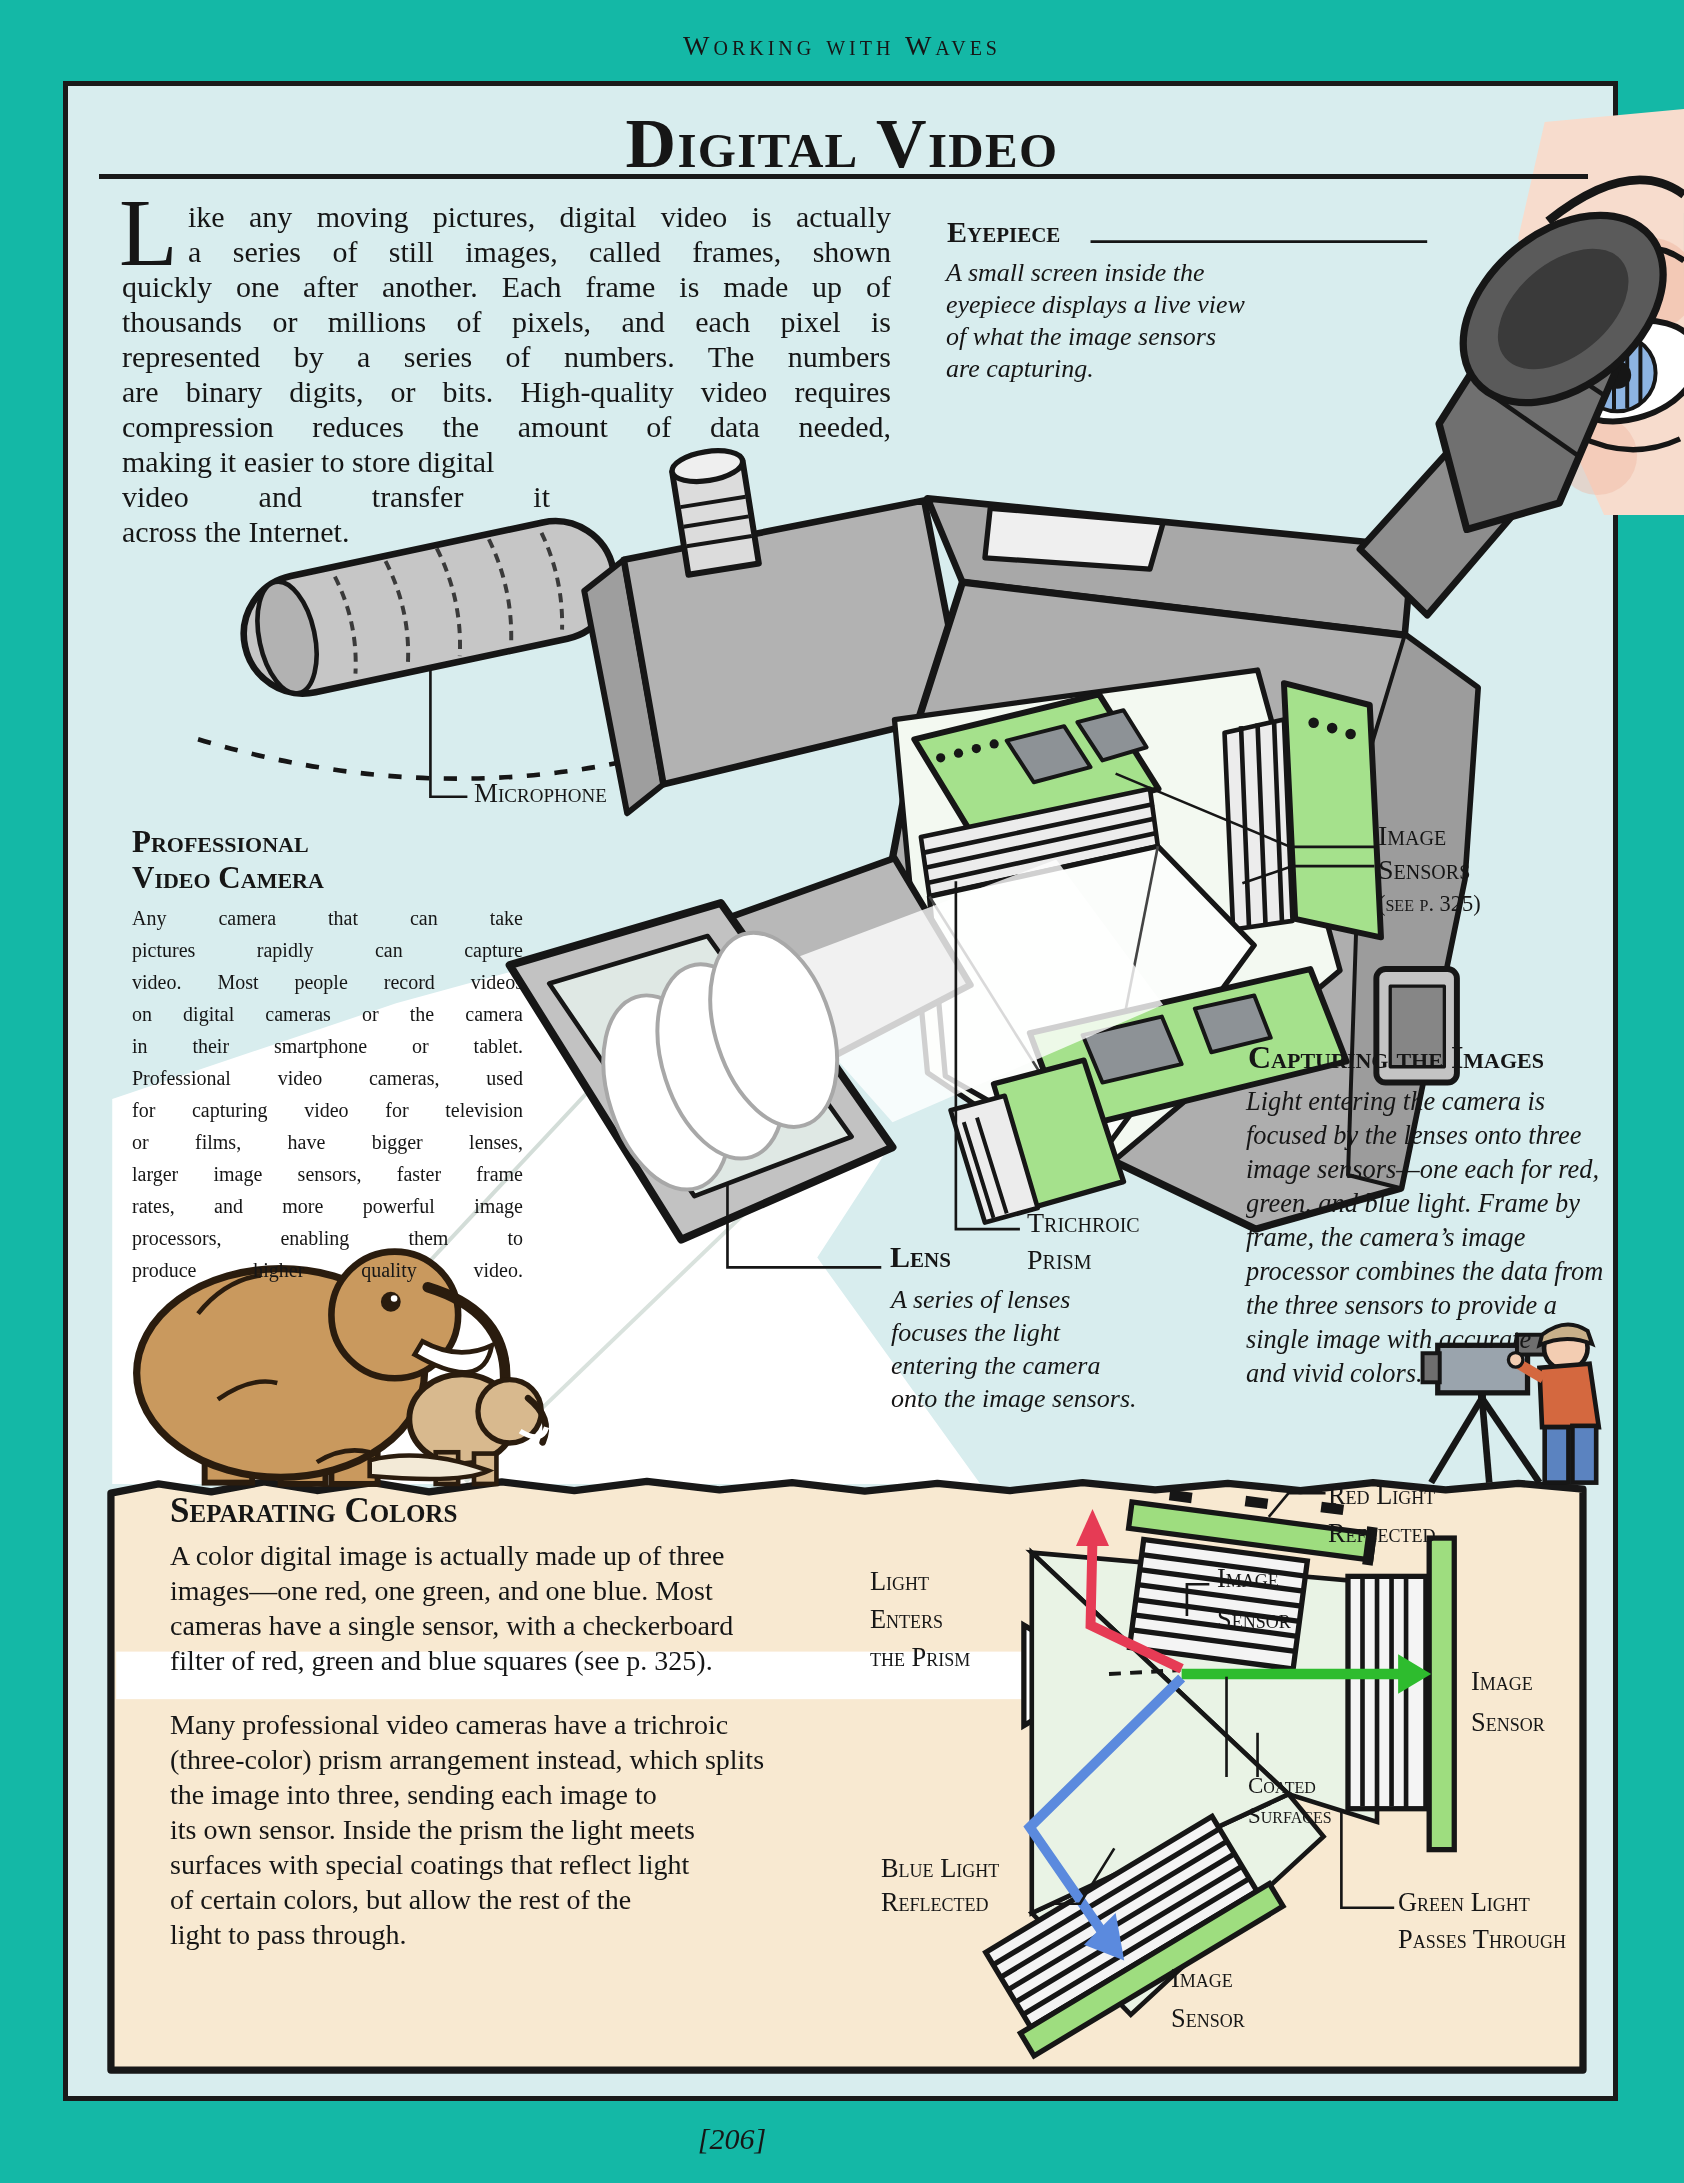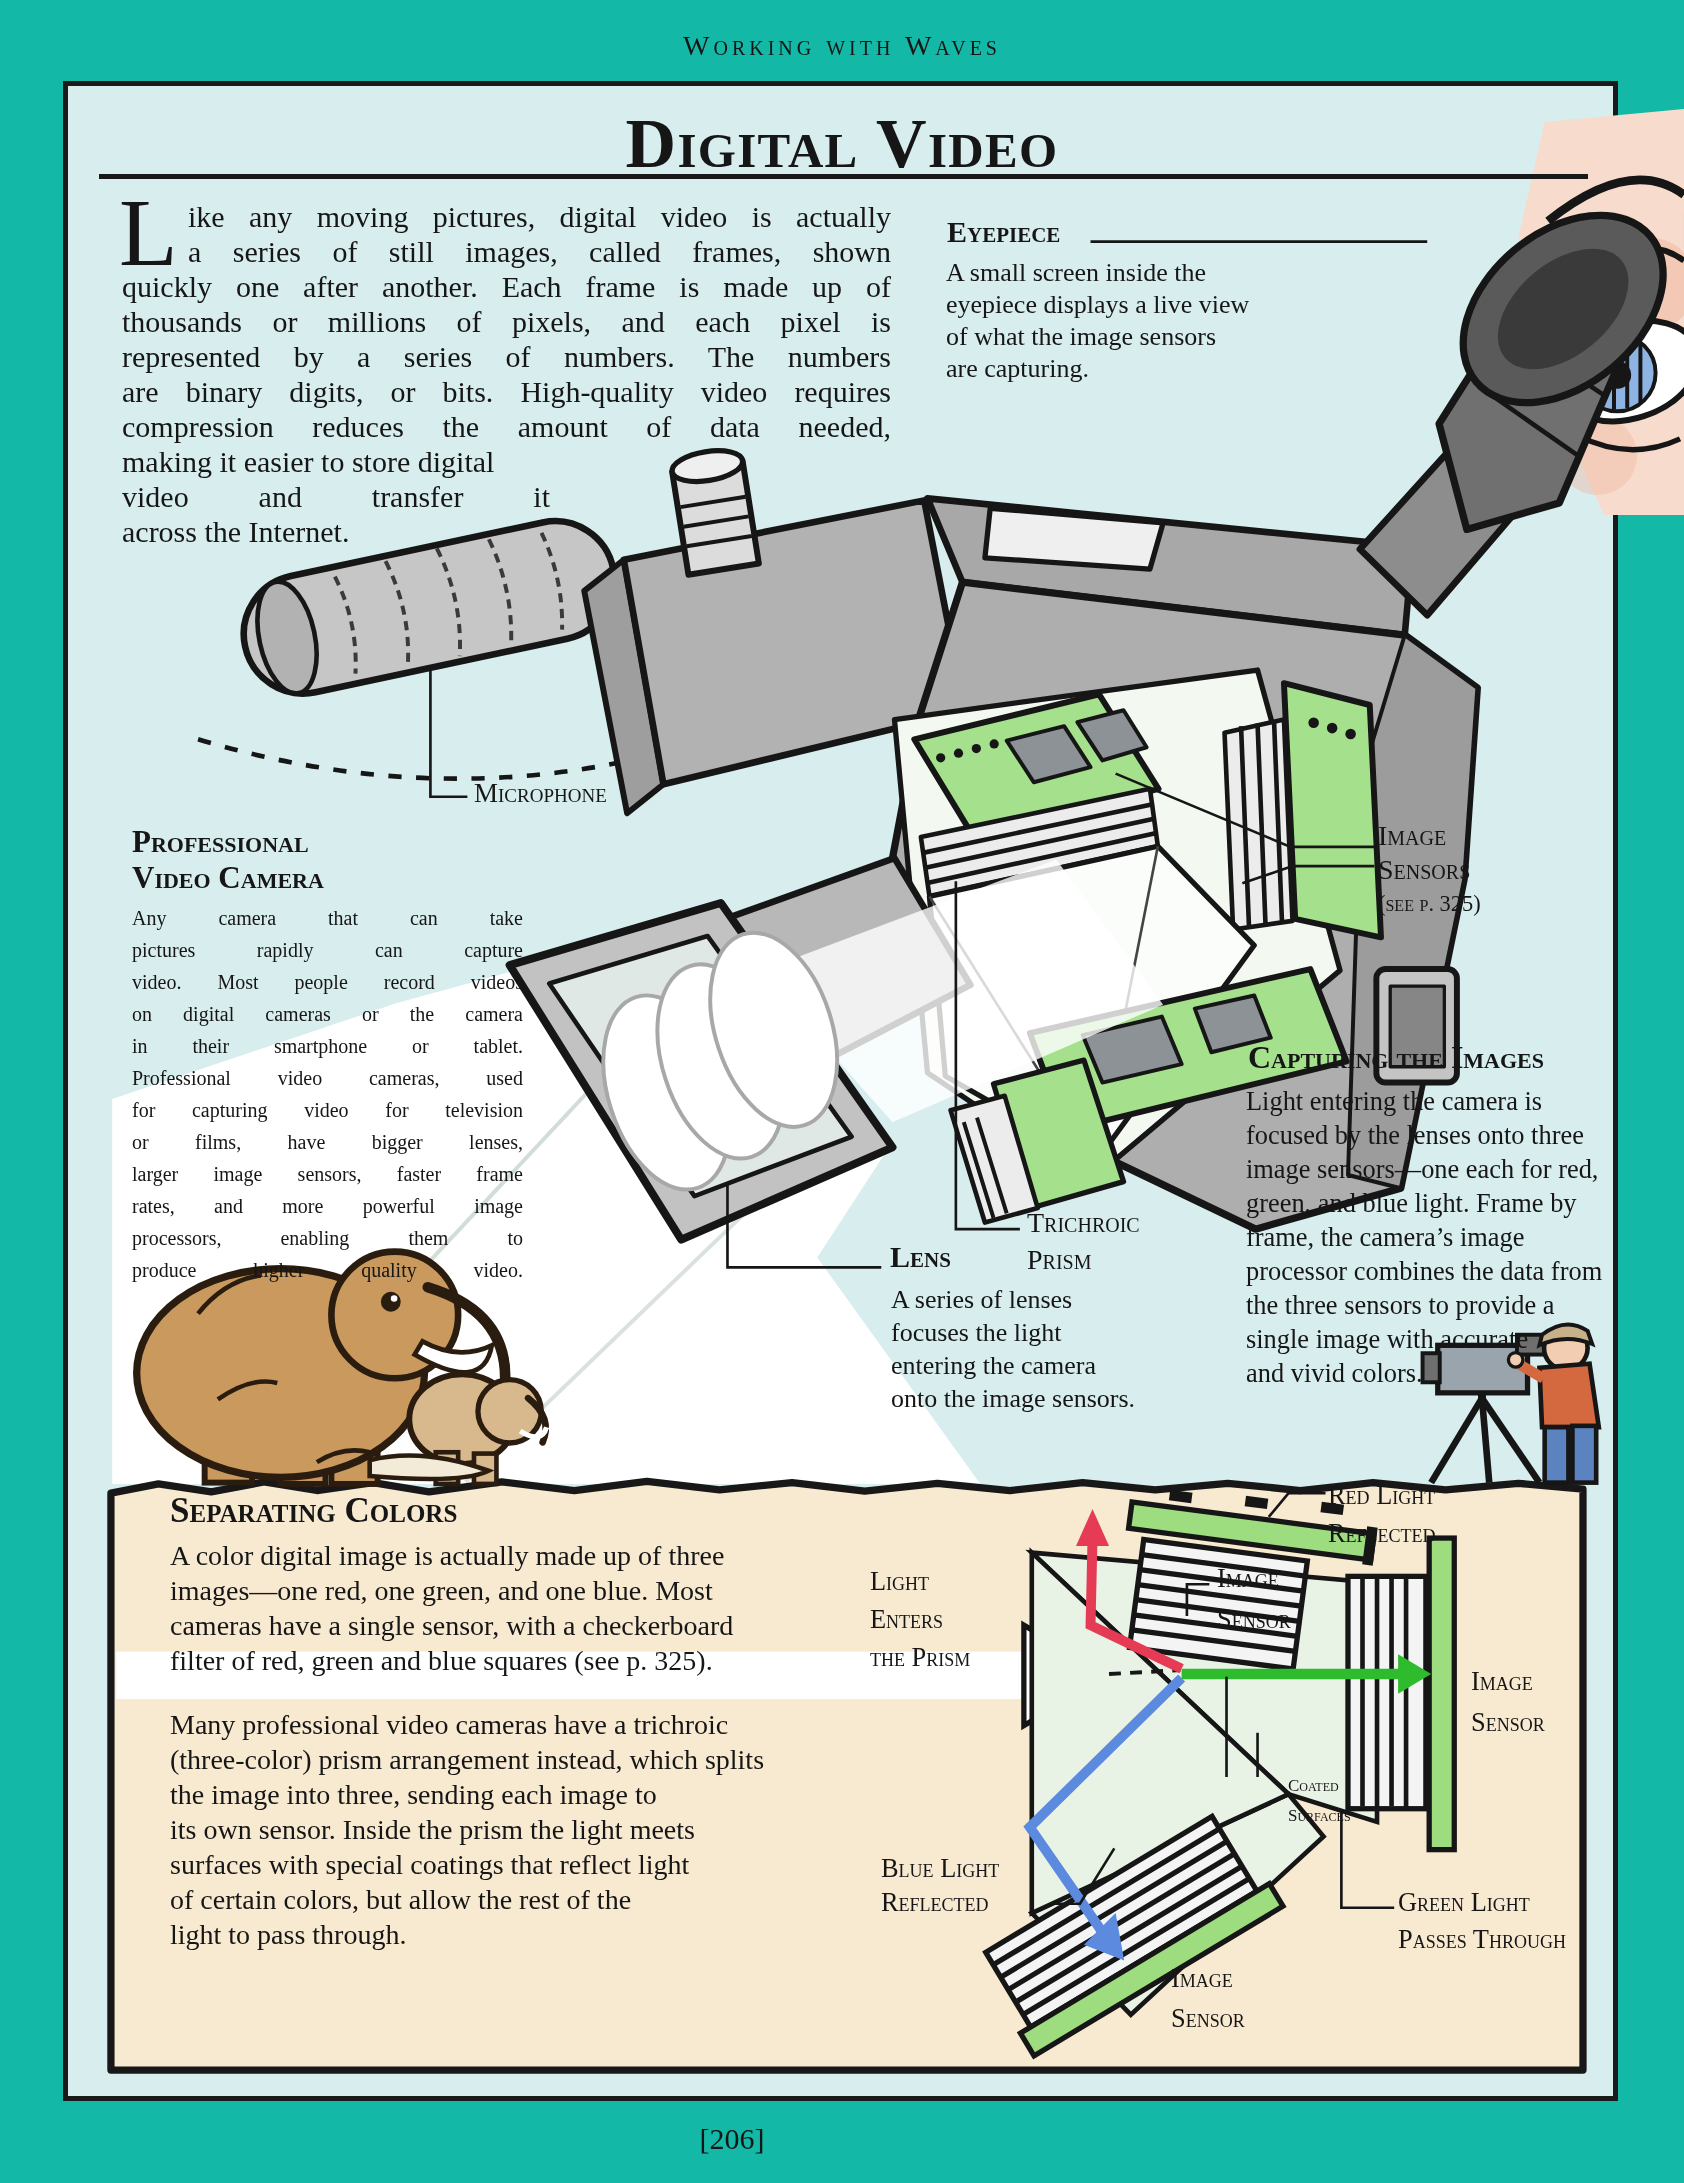--- a/index.html
+++ b/index.html
@@ -7,7 +7,7 @@
         font-family:"Liberation Serif",serif;color:#161616;}
   .abs{position:absolute;}
   .sc{font-variant:small-caps;}
-  .it{}
+  .it{font-style:italic;}
   .b{font-weight:bold;}
   .panel{left:63px;top:81px;width:1555px;height:2020px;background:#d8edee;border:5.3px solid #1a1a1a;box-sizing:border-box;}
   .hdr{left:0;top:30px;width:1684px;text-align:center;font-size:28px;letter-spacing:4px;}

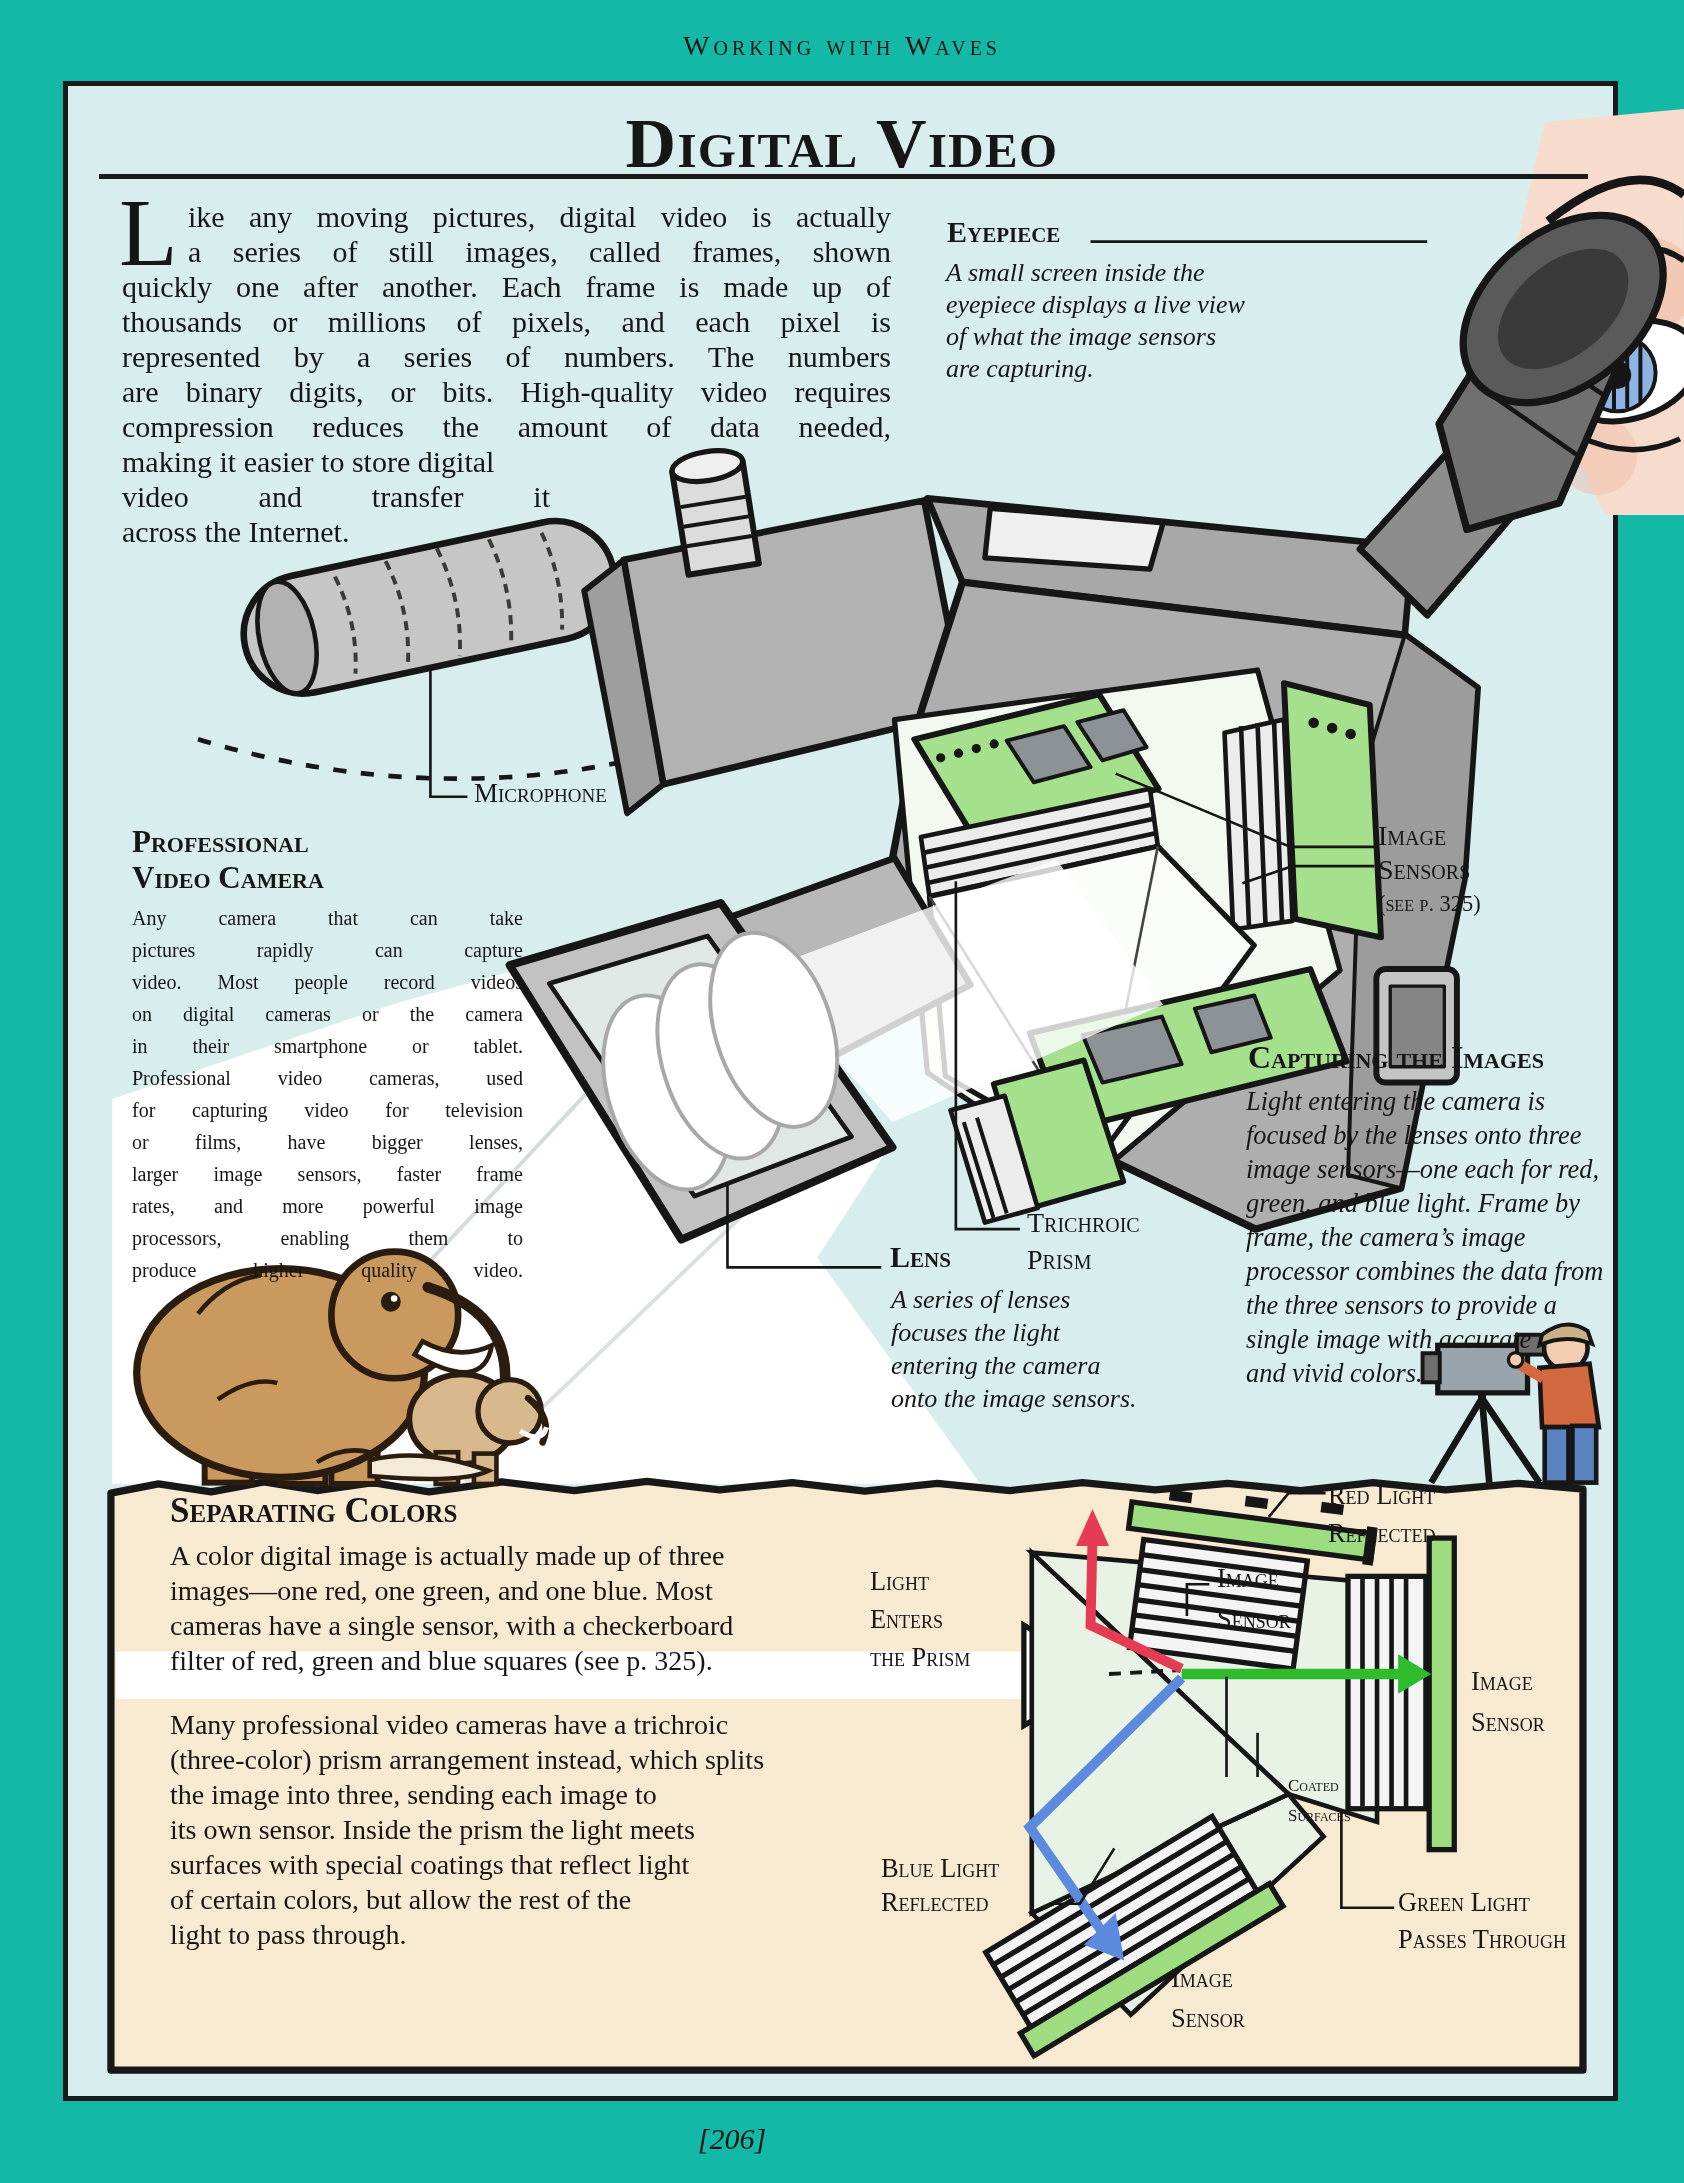--- a/index.html
+++ b/index.html
@@ -51,7 +51,7 @@
   .lab-ist{left:1217px;top:1558px;line-height:41px;}
   .lab-light{left:870px;top:1562px;}
   .lab-isr{left:1471px;top:1661px;line-height:41px;}
-  .lab-coat{left:1288px;top:1771px;font-size:17px;line-height:30px;}
+  .lab-coat{left:1248px;top:1771px;font-size:23px;line-height:30px;}
   .lab-blue{left:881px;top:1851px;line-height:34px;}
   .lab-green{left:1398px;top:1884px;line-height:37px;}
   .lab-isb{left:1171px;top:1958px;line-height:40px;}

